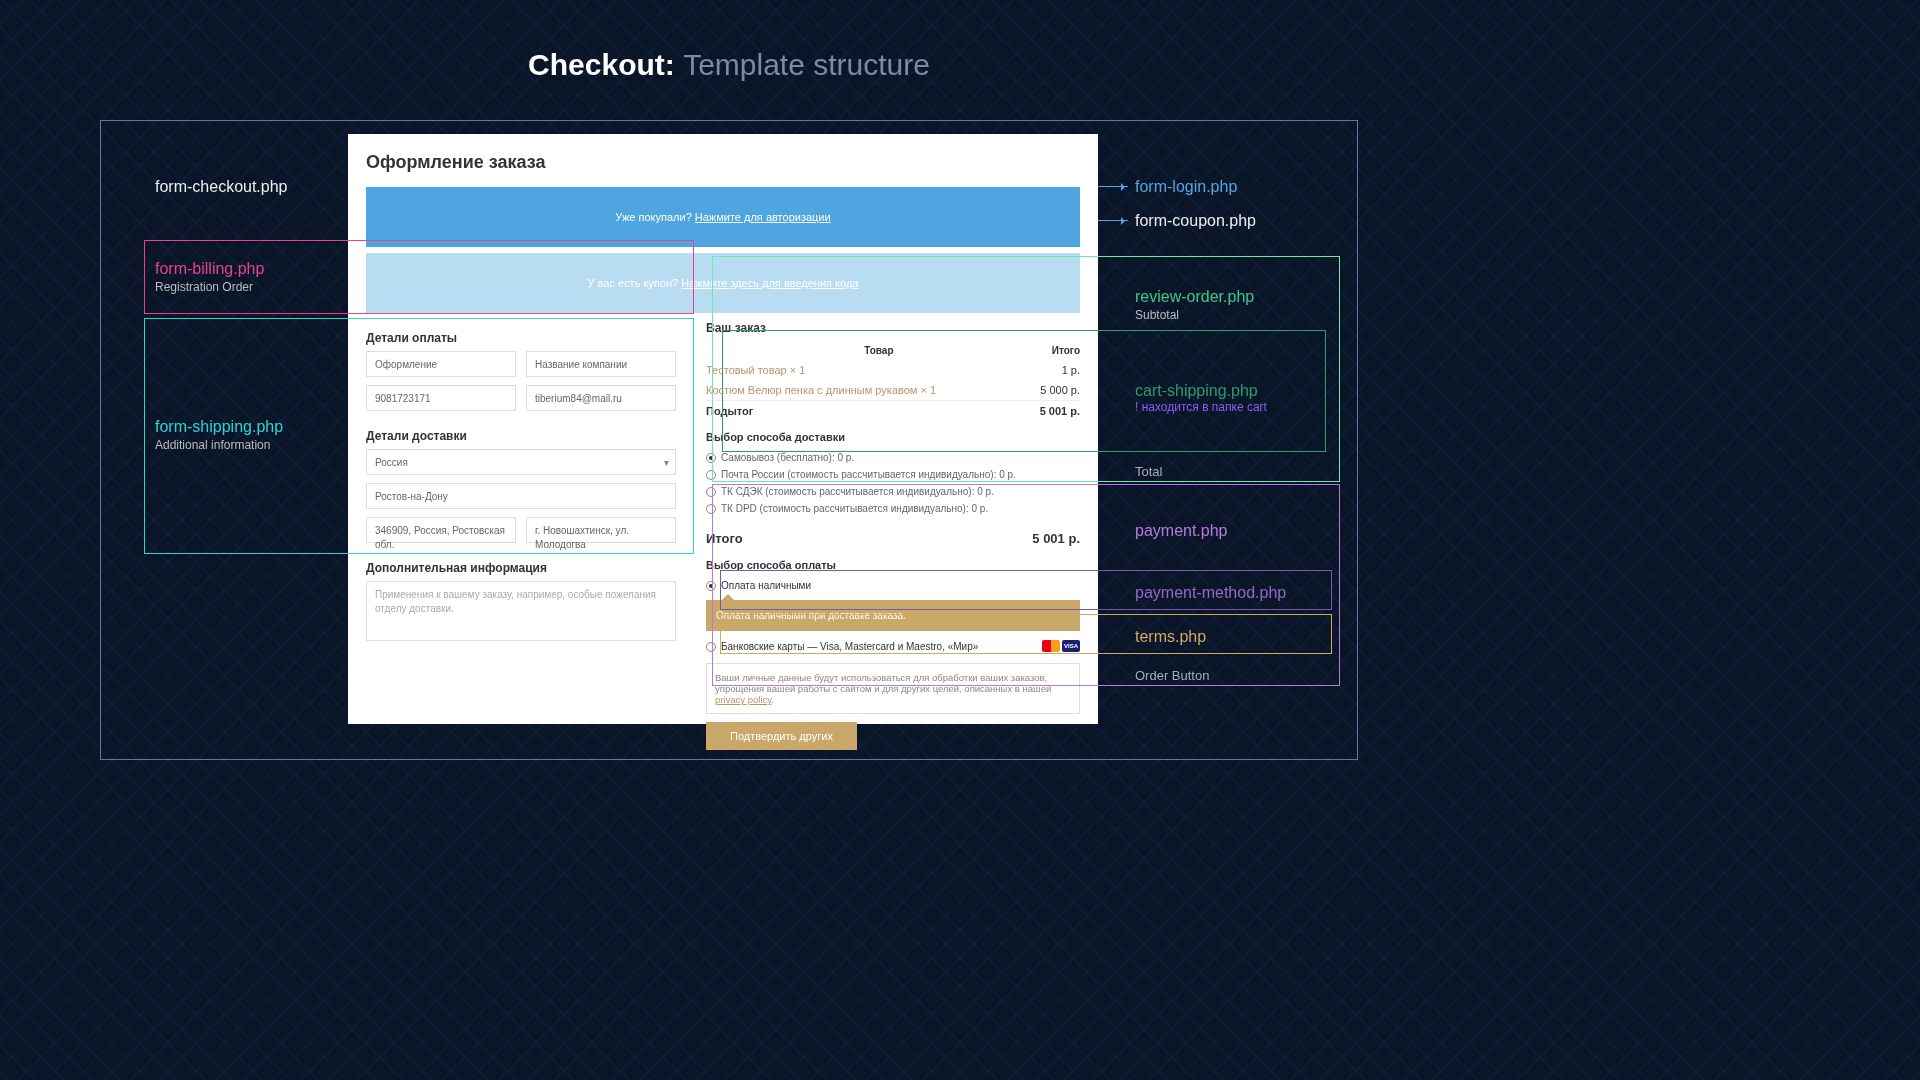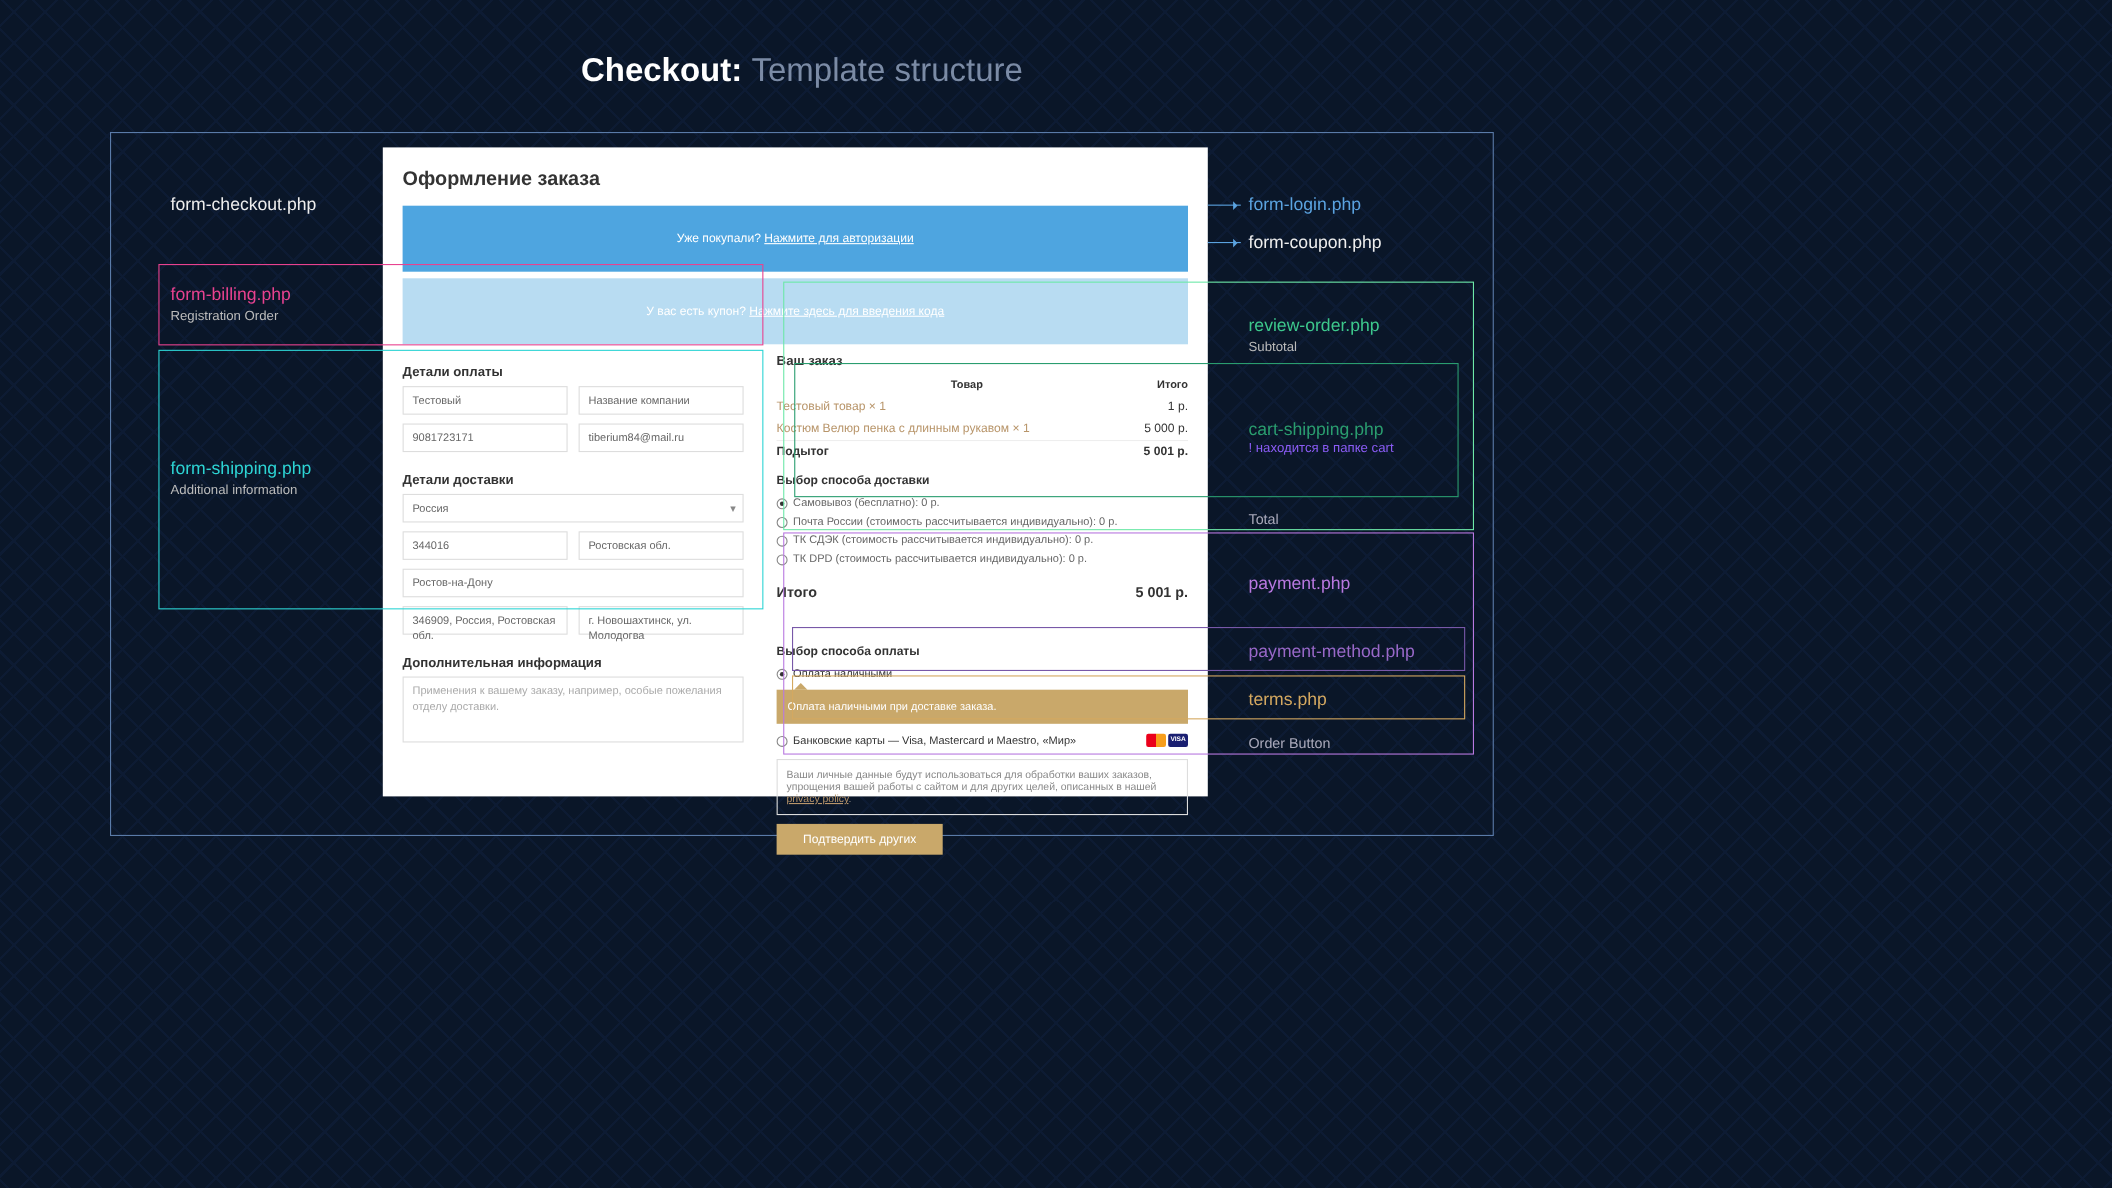--- a/index.html
+++ b/index.html
@@ -182,7 +182,7 @@
     <div class="col-left">
       <div class="section-h">Детали оплаты</div>
       <div class="row2">
-        <div class="fld">Тестовый</div>
+        <div class="fld">Оформление</div>
         <div class="fld">Название компании</div>
       </div>
       <div class="row2">

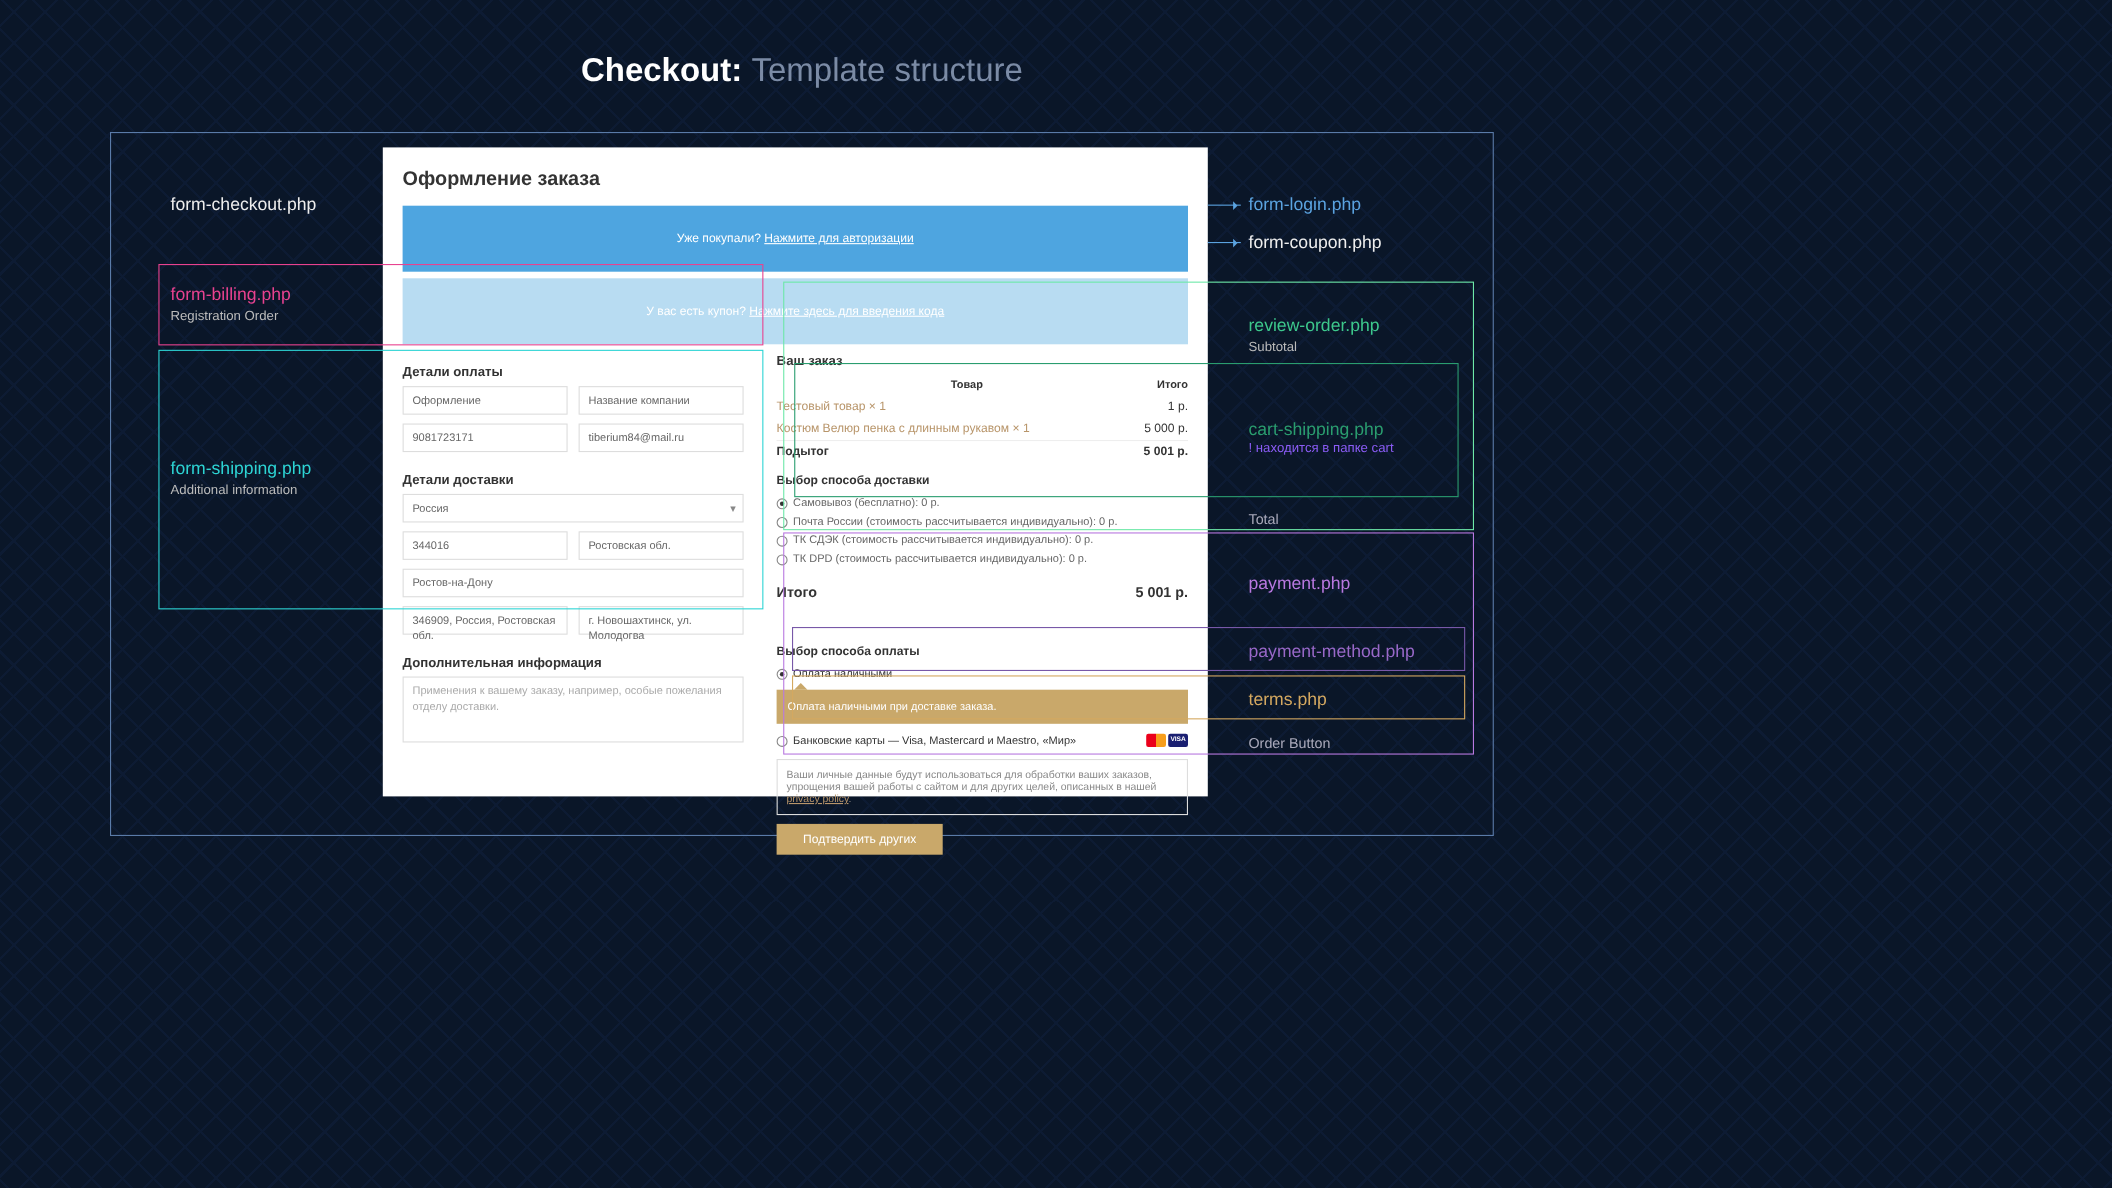--- a/index.html
+++ b/index.html
@@ -192,10 +192,6 @@
 
       <div class="section-h">Детали доставки</div>
       <div class="fld sel"><span>Россия</span><span class="caret">▾</span></div>
-      <div class="row2">
-        <div class="fld">344016</div>
-        <div class="fld">Ростовская обл.</div>
-      </div>
       <div class="fld">Ростов-на-Дону</div>
       <div class="row2">
         <div class="fld">346909, Россия, Ростовская обл.</div>

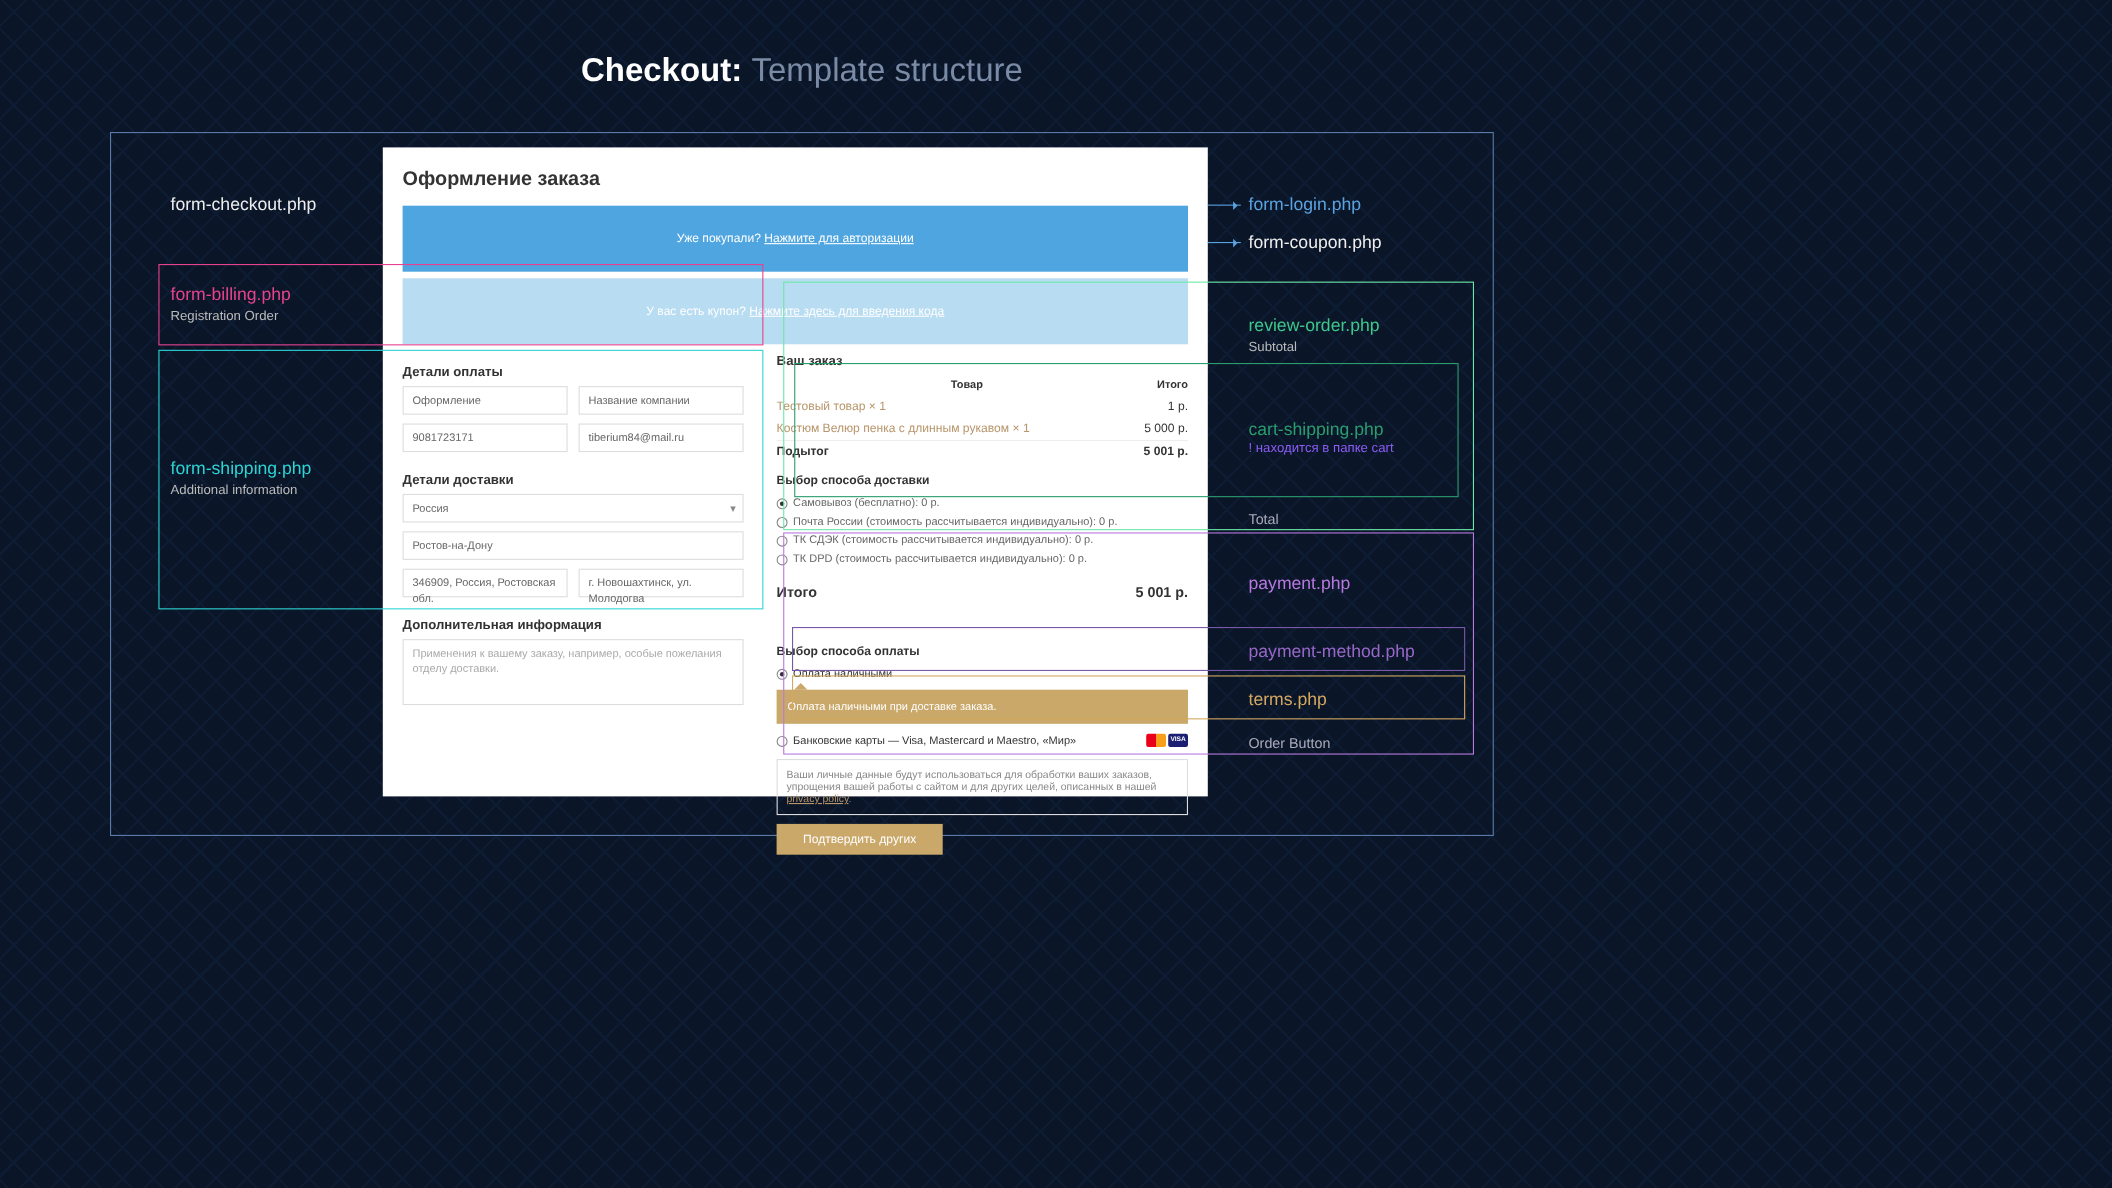--- a/index.html
+++ b/index.html
@@ -87,7 +87,7 @@
 .ship-opt .rad { width: 10px; height: 10px; border: 1px solid #888; border-radius: 50%; flex-shrink: 0; margin-top: 1px; position: relative; }
 .ship-opt .rad.on::after { content:""; position:absolute; inset:2px; background:#333; border-radius:50%; }
 .total-row { display: flex; justify-content: space-between; font-weight: 700; font-size: 13px; padding: 8px 0; margin-top: 6px; }
-.pay-box { margin-top: 32px; }
+.pay-box { margin-top: 5px; }
 .pay-h { font-weight: 700; font-size: 11px; margin-bottom: 6px; }
 .pay-opt { font-size: 10px; padding: 3px 0; display: flex; gap: 5px; align-items: flex-end; }
 .pay-note {

